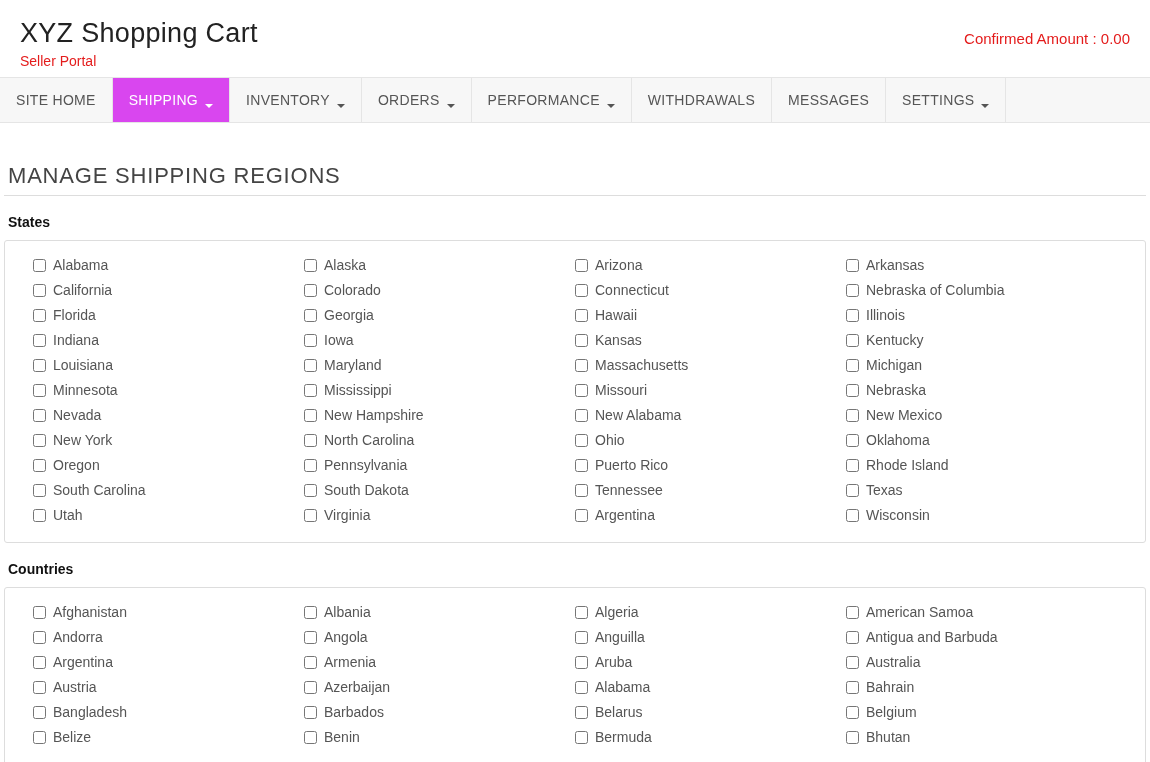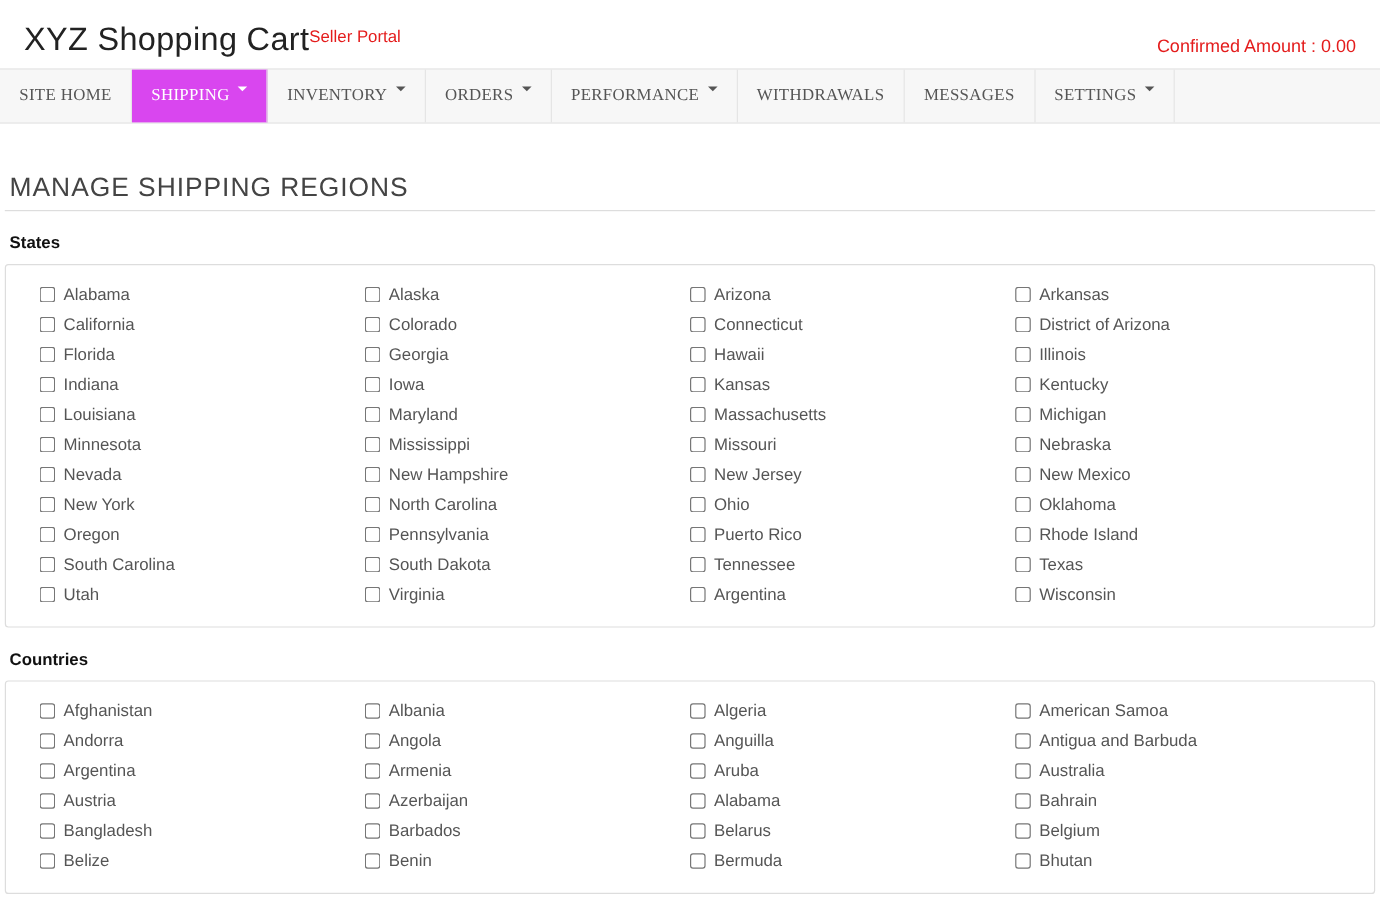--- a/index.html
+++ b/index.html
@@ -24,7 +24,7 @@
 
     .header-left {
       display: flex;
-      flex-direction: row;
+      flex-direction: column;
     }
 
     .app-title {

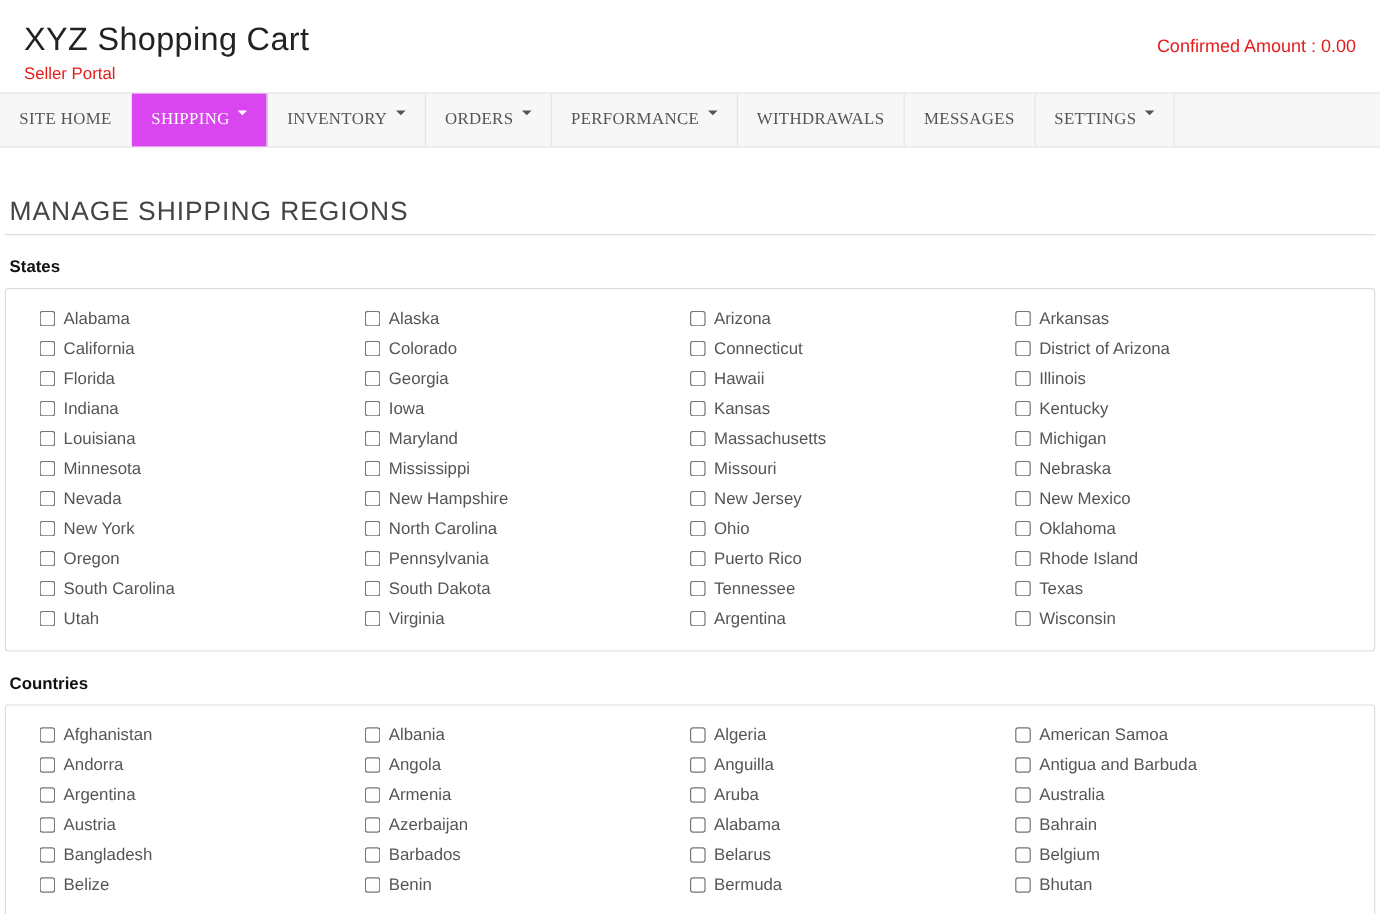--- a/index.html
+++ b/index.html
@@ -63,11 +63,10 @@
       text-transform: uppercase;
       cursor: pointer;
       display: flex;
-      align-items: flex-start;
+      align-items: flex-end;
       gap: 5px;
       letter-spacing: 0.3px;
       white-space: nowrap;
-      font-family: Liberation Serif, serif;
     }
 
     .nav-item.active {

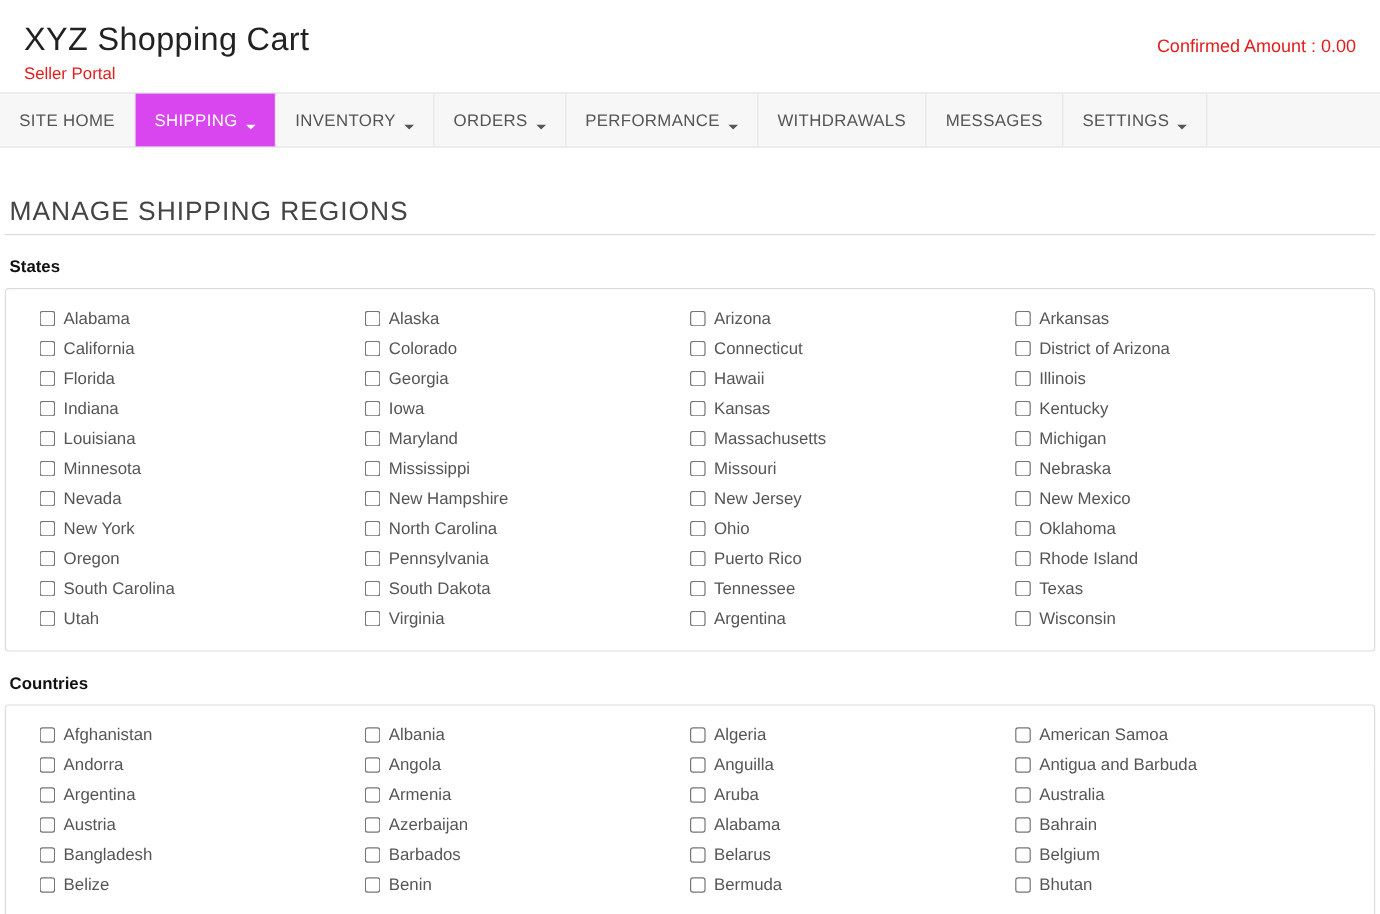--- a/index.html
+++ b/index.html
@@ -219,7 +219,7 @@
           </label>
           <label class="region-col">
             <input type="checkbox" style="">
-            <span class="region-label">District of Arizona</span>
+            <span class="region-label">Nebraska of Columbia</span>
           </label>
         </div>
         <div class="region-row">

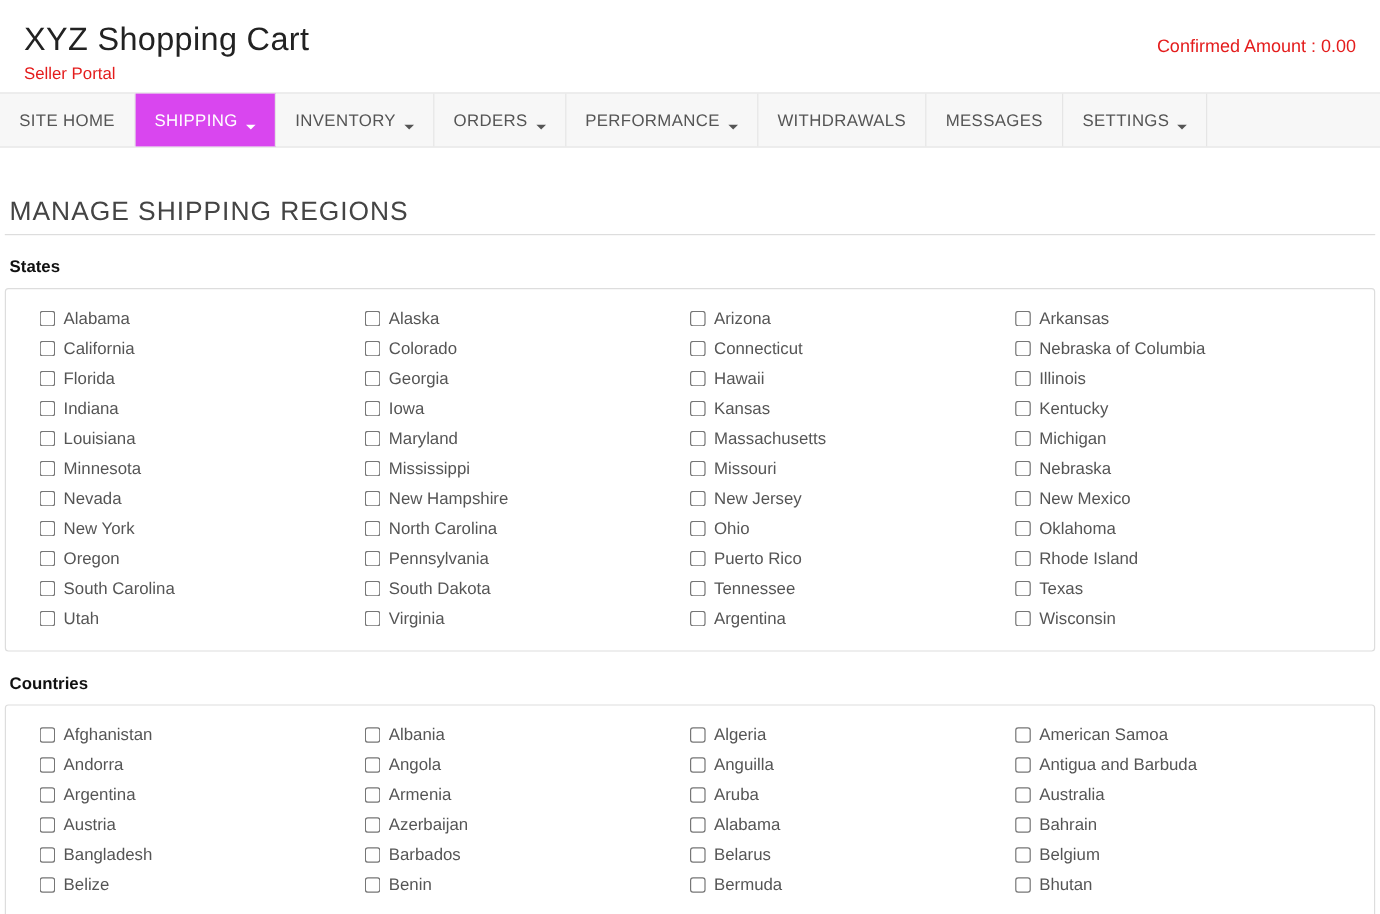--- a/index.html
+++ b/index.html
@@ -305,7 +305,7 @@
           </label>
           <label class="region-col">
             <input type="checkbox" style="">
-            <span class="region-label">New Jersey</span>
+            <span class="region-label">New Alabama</span>
           </label>
           <label class="region-col">
             <input type="checkbox" style="">

